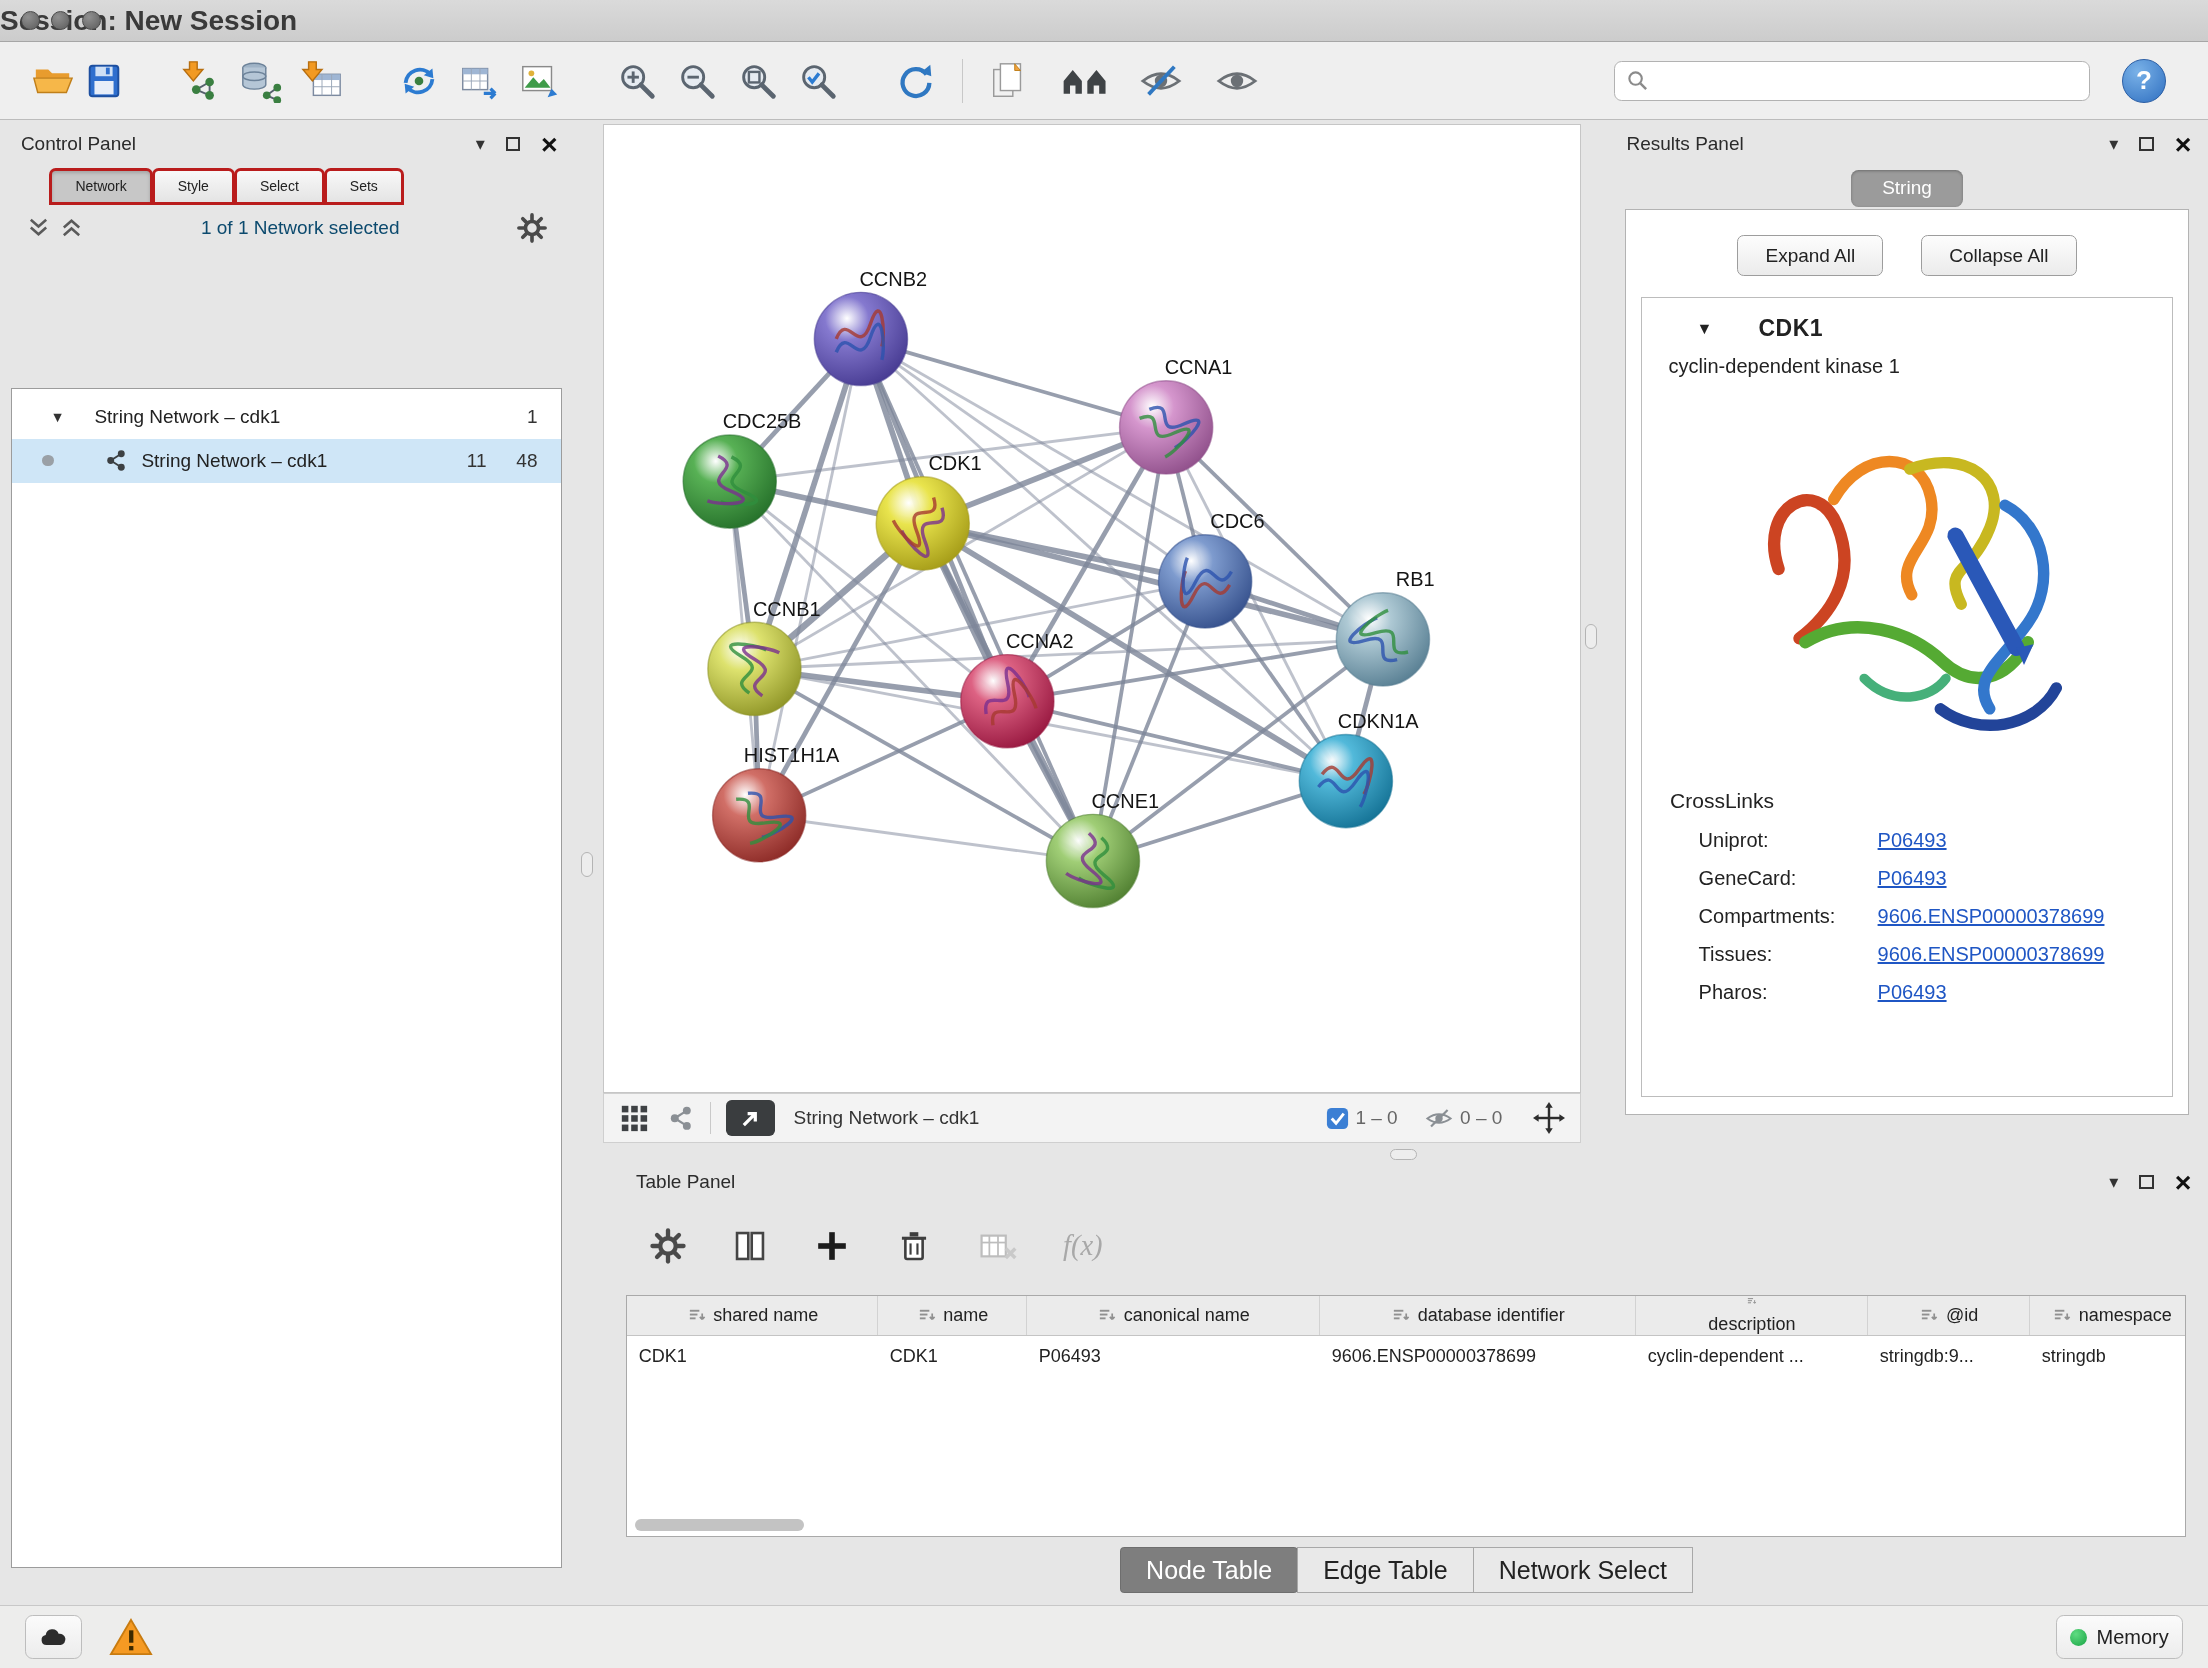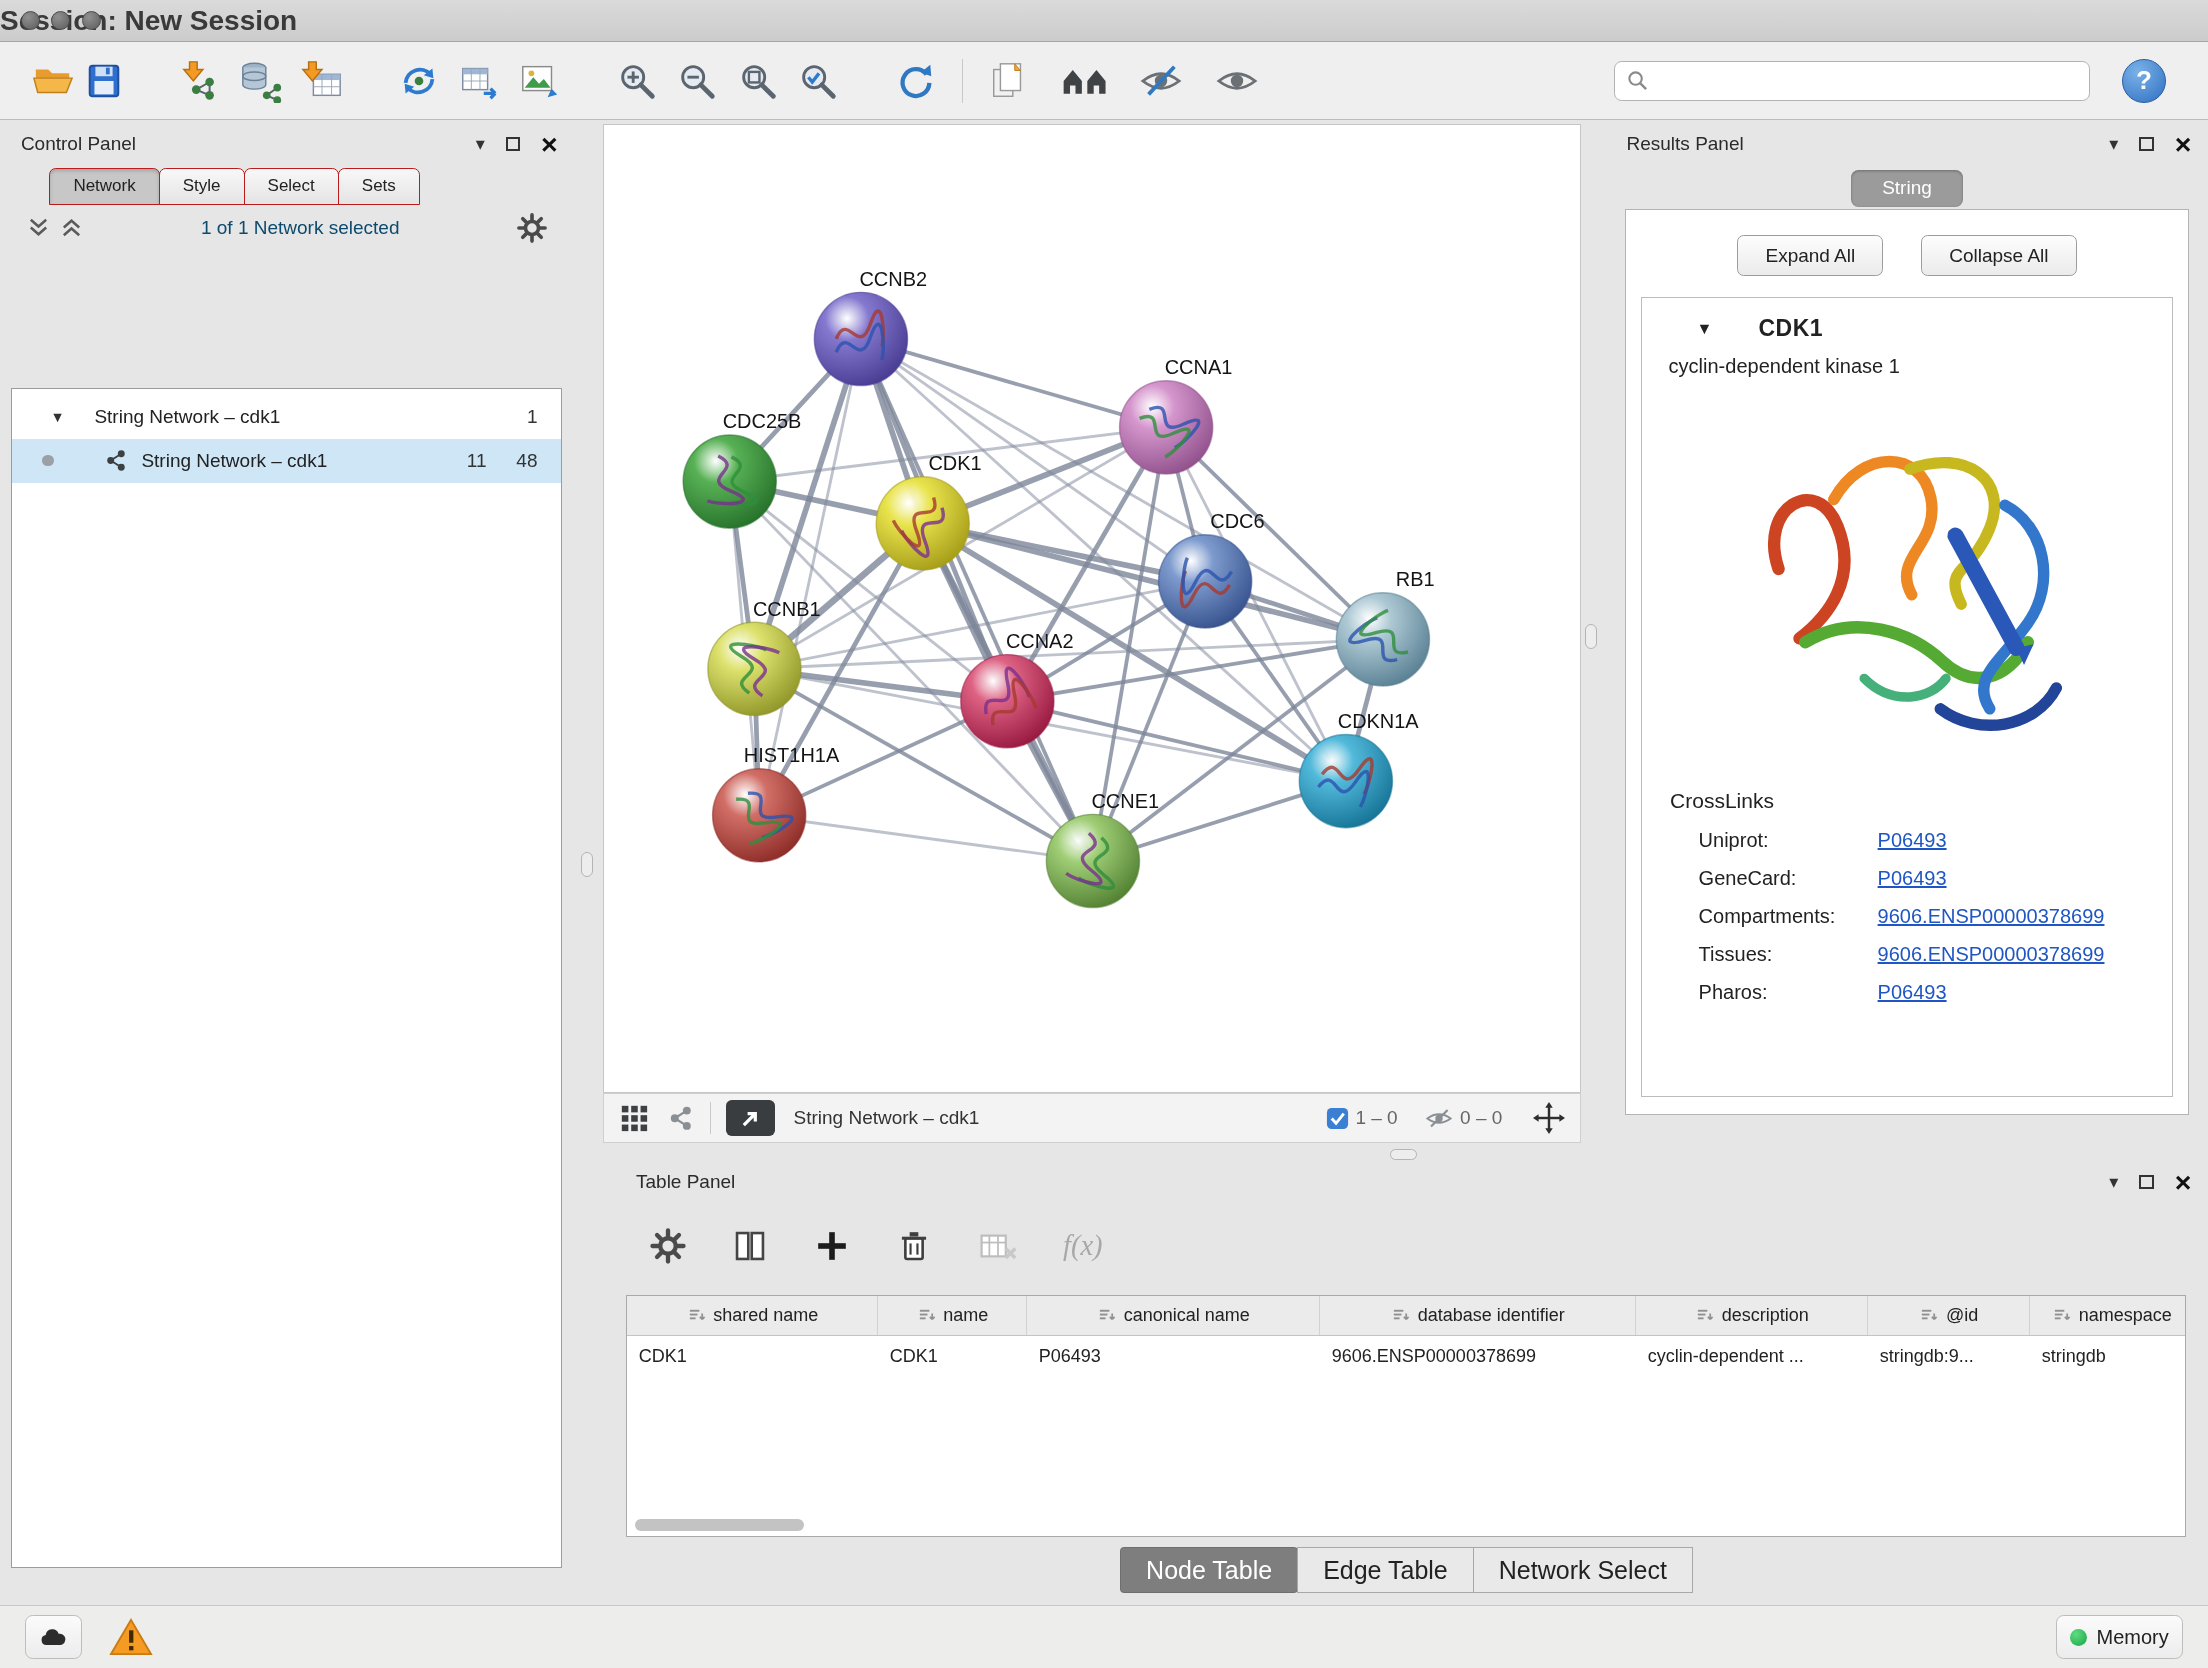--- a/index.html
+++ b/index.html
@@ -36,7 +36,7 @@
   
   .control-panel { position:absolute; left:11.4px; top:124px; width:552px; height:1465px; }
   .cp-tabs { display:flex; margin:3.8px 0 0 38px; }
-  .cp-tab { padding:7.6px 23px; font-size:17px; border:1px solid #b91c1c; border-radius:6.7px 6.7px 0 0;
+  .cp-tab { padding:7.6px 23px; font-size:14px; border:3px solid #b91c1c; border-radius:6.7px 6.7px 0 0;
     background:linear-gradient(#f8f8f8,#e4e4e4); margin-right:-1px; }
   .cp-tab.sel { background:#c7c7c7; box-shadow:inset 0 1.9px 3.8px rgba(0,0,0,.18); }
   .cp-sub { display:flex; align-items:center; height:46px; padding:0 15px; font-size:19px; color:#0c4a6e; }

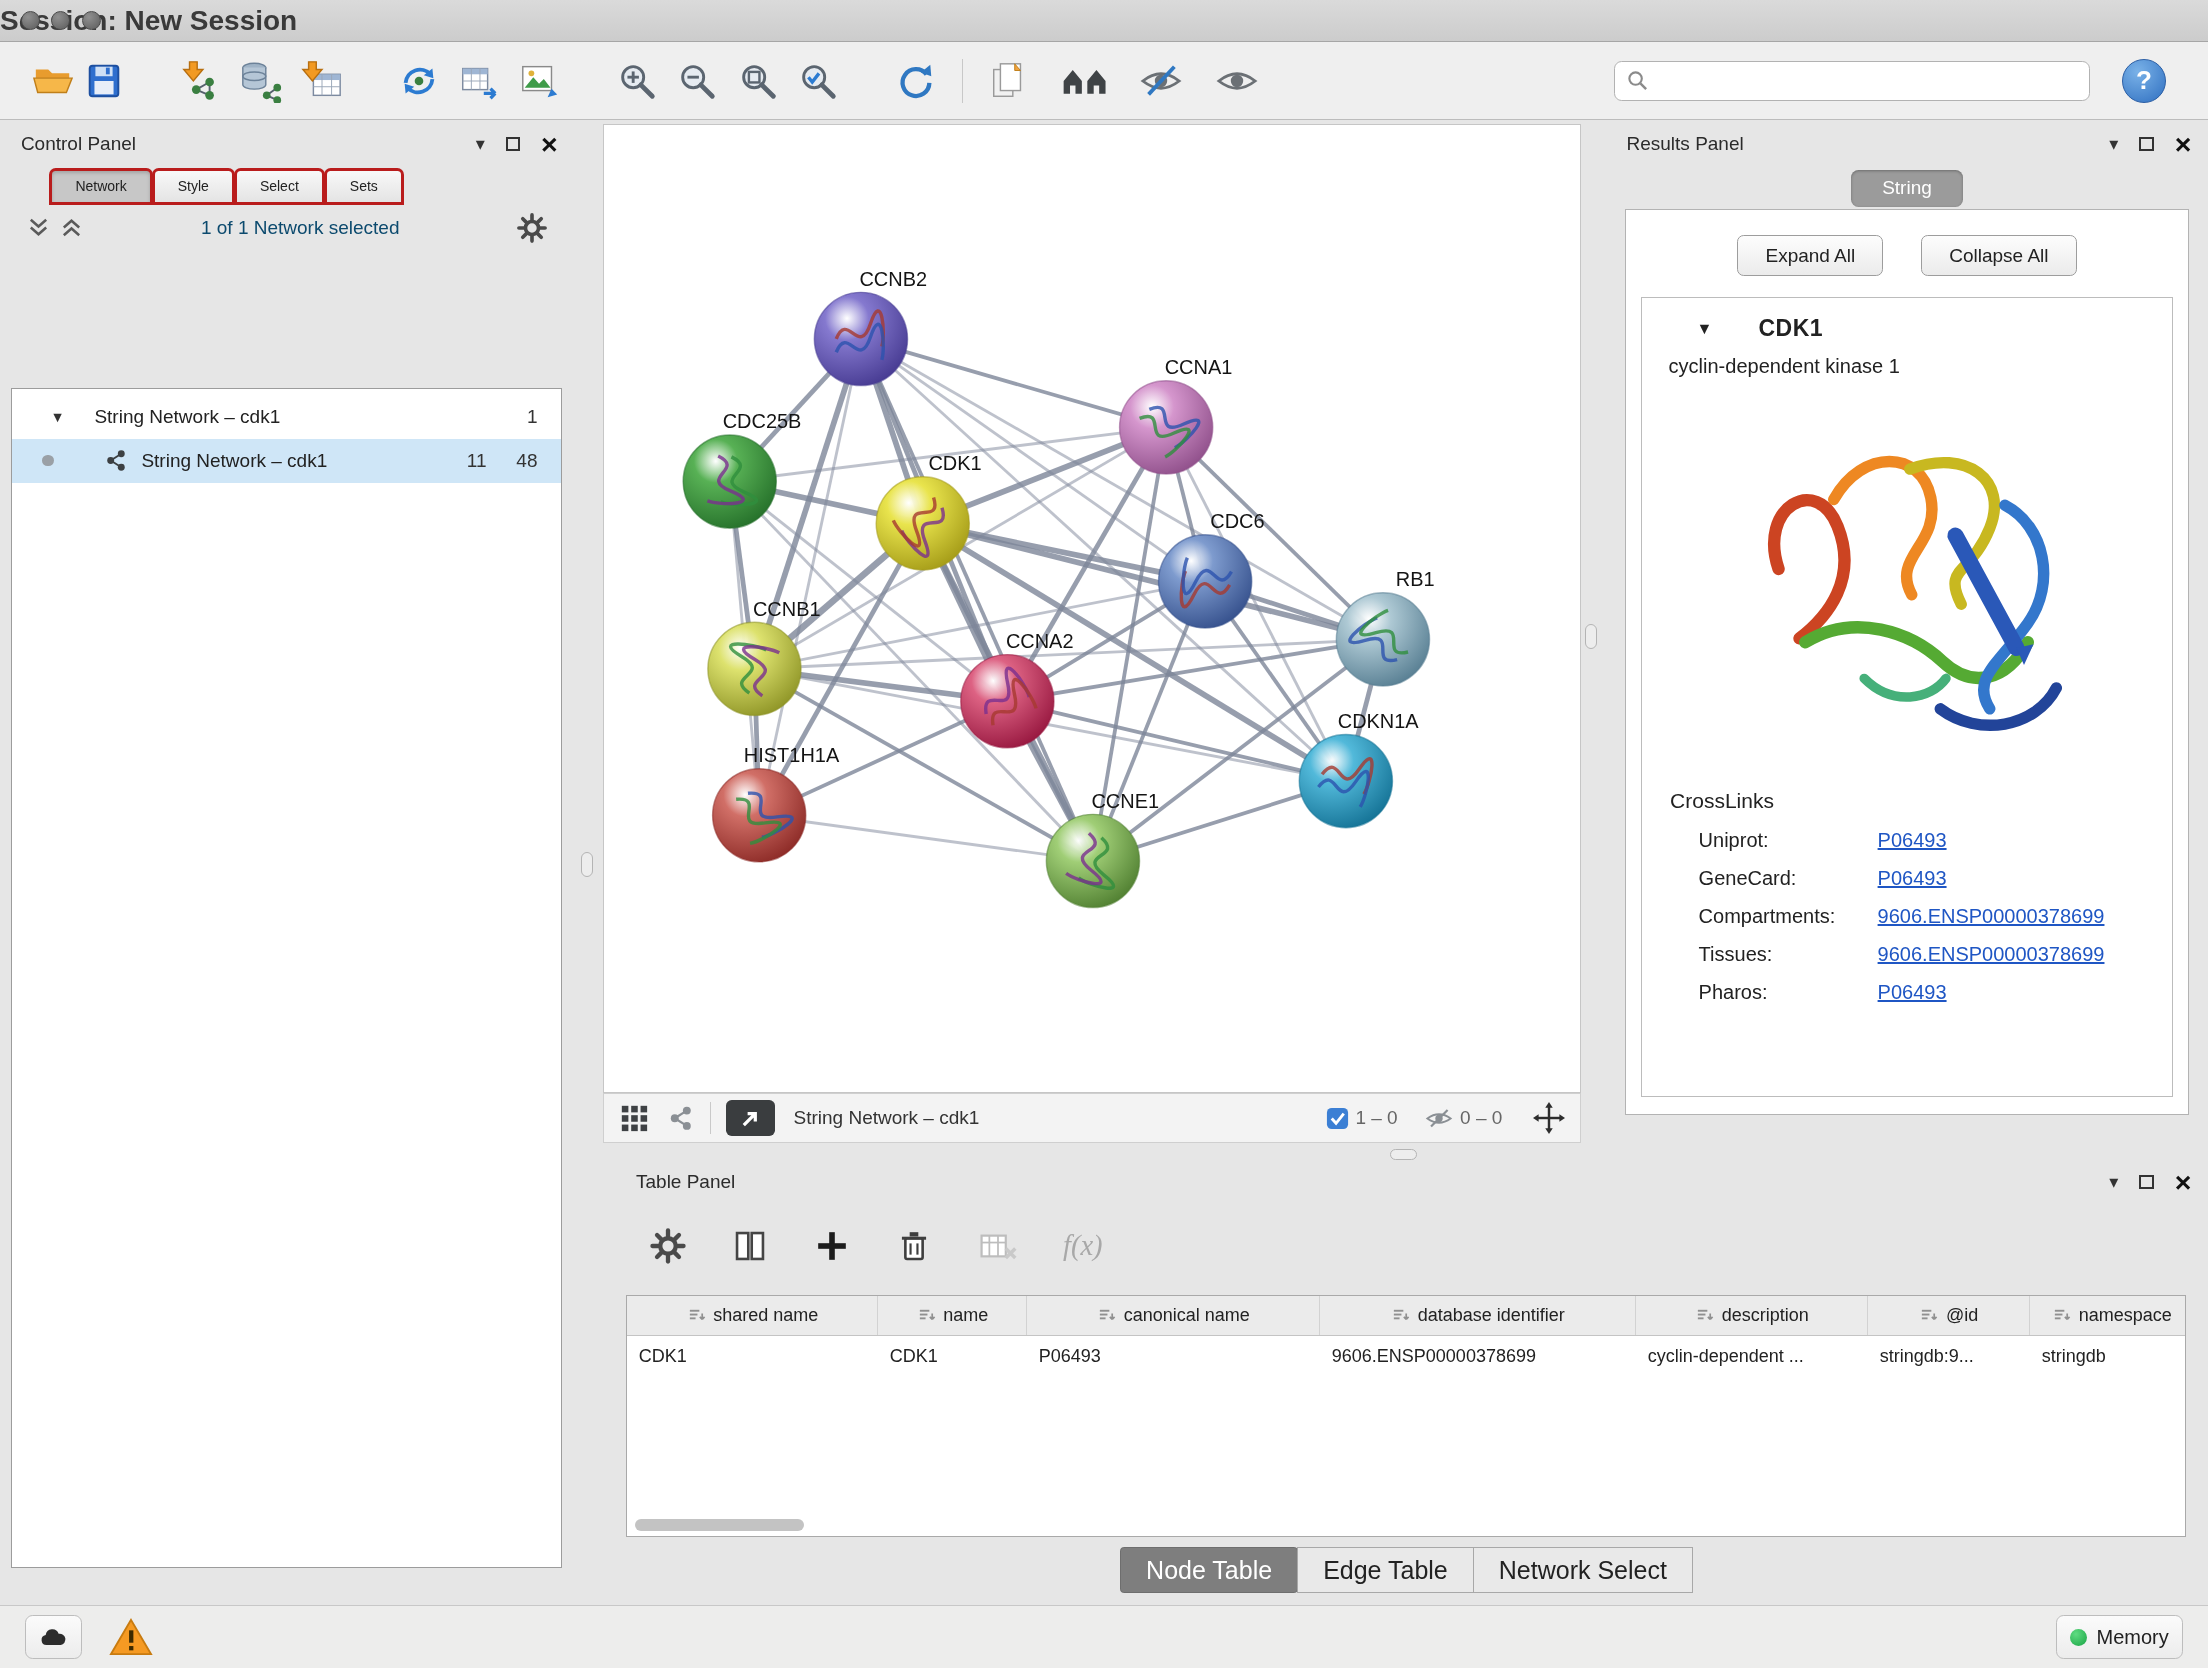--- a/index.html
+++ b/index.html
@@ -721,7 +721,7 @@
           </svg>
           <span>database identifier</span>
         </div>
-        <div class="tp-th" style="width: 232px;">
+        <div class="tp-th" style="width: 232px; flex-direction: column;">
           <svg width="19" height="19" viewBox="0 0 20 20">
             <g stroke="#909090" stroke-width="2">
               <line x1="3" y1="5" x2="13" y2="5"></line>

